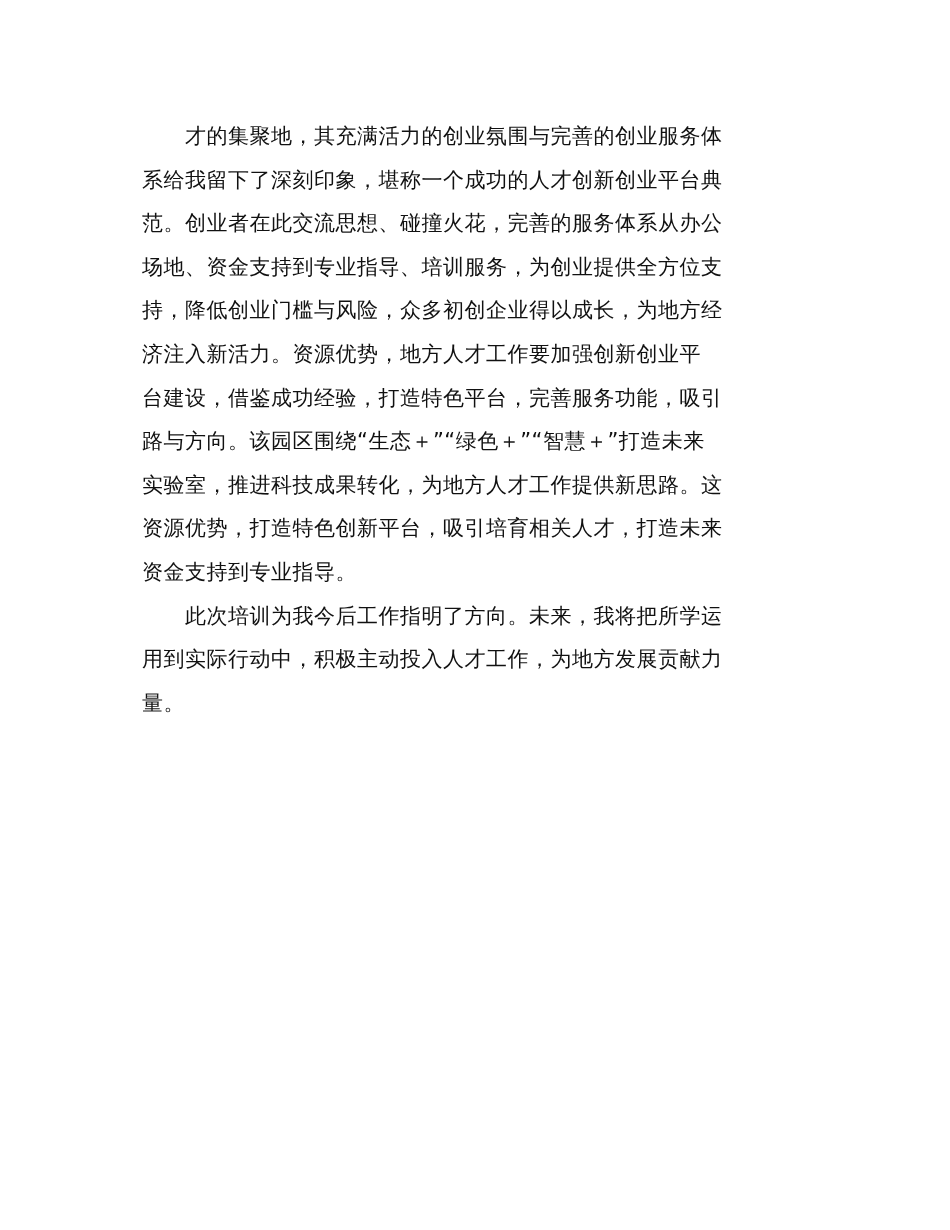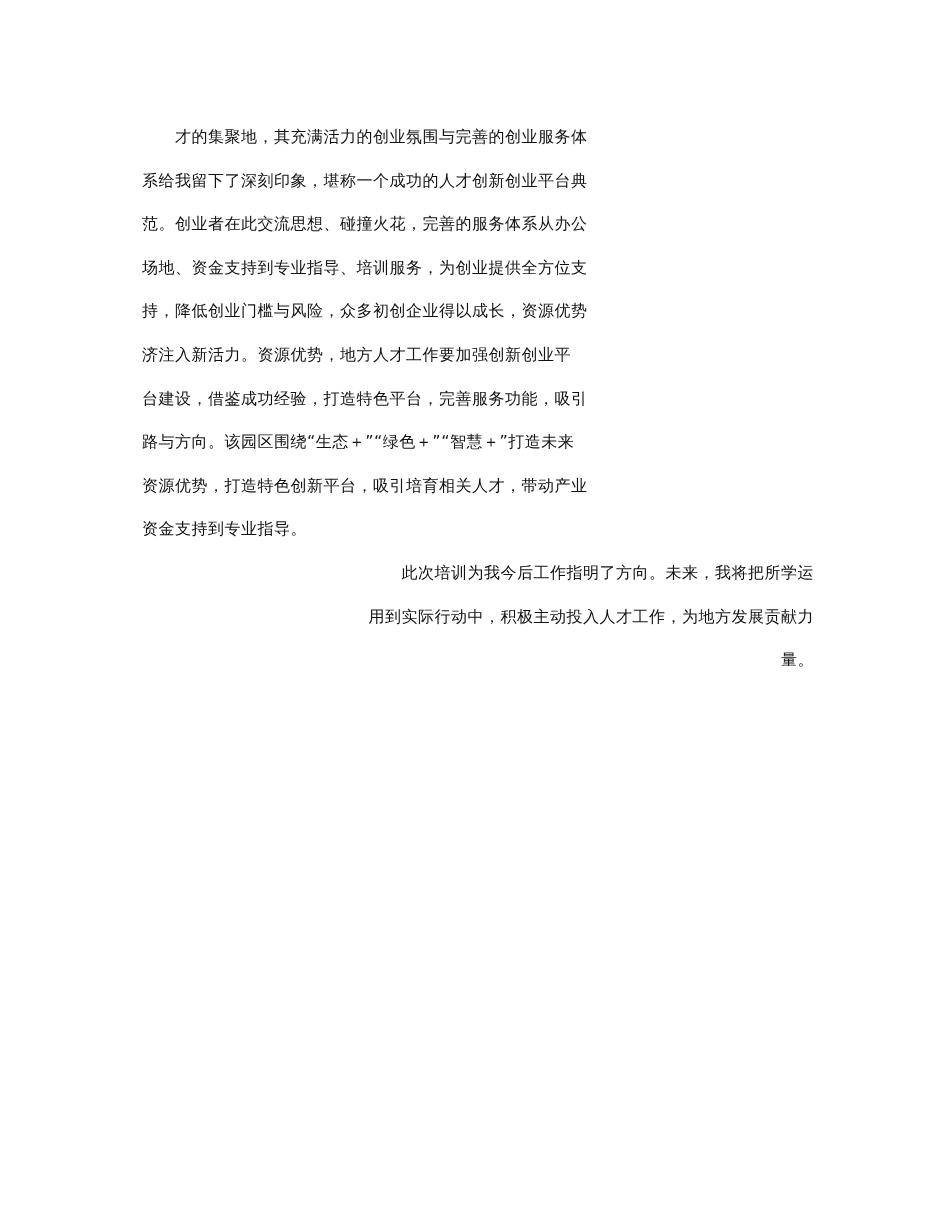--- a/index.html
+++ b/index.html
@@ -33,7 +33,7 @@
       display: block;
       height: 43.6px;
       line-height: 43.6px;
-      font-size: 16px;
+      font-size: 21px;
       white-space: nowrap;
       letter-spacing: 0.5px;
       overflow: visible;

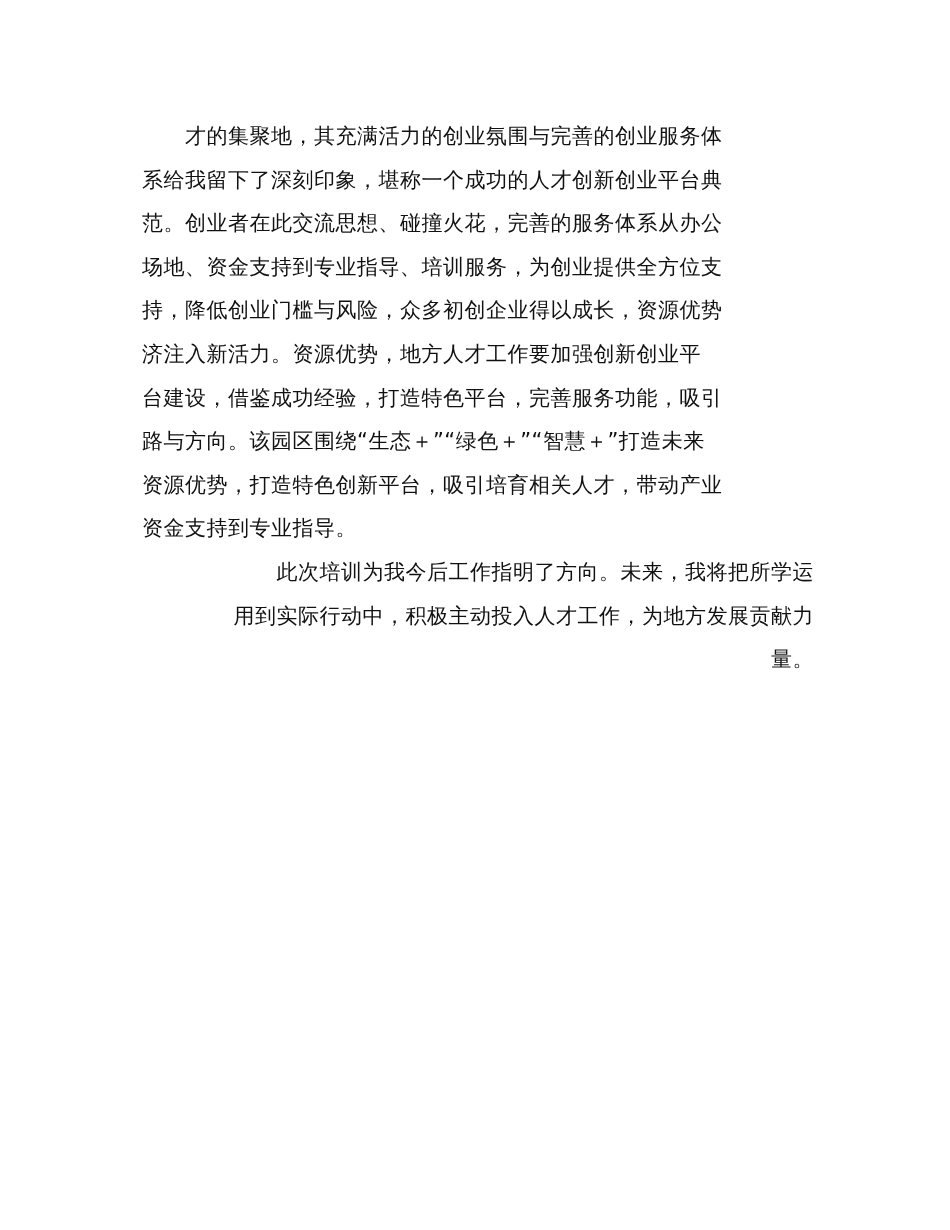--- a/index.html
+++ b/index.html
@@ -53,7 +53,7 @@
       <span class="line">系给我留下了深刻印象，堪称一个成功的人才创新创业平台典</span>
       <span class="line">范。创业者在此交流思想、碰撞火花，完善的服务体系从办公</span>
       <span class="line">场地、资金支持到专业指导、培训服务，为创业提供全方位支</span>
-      <span class="line">持，降低创业门槛与风险，众多初创企业得以成长，资源优势</span>
+      <span class="line">持，降低创业门槛与风险，众多初创企业得以成长，为地方经</span>
       <span class="line">济注入新活力。资源优势，地方人才工作要加强创新创业平</span>
       <span class="line">台建设，借鉴成功经验，打造特色平台，完善服务功能，吸引</span>
       <span class="line">路与方向。该园区围绕“生态＋”“绿色＋”“智慧＋”打造未来</span>

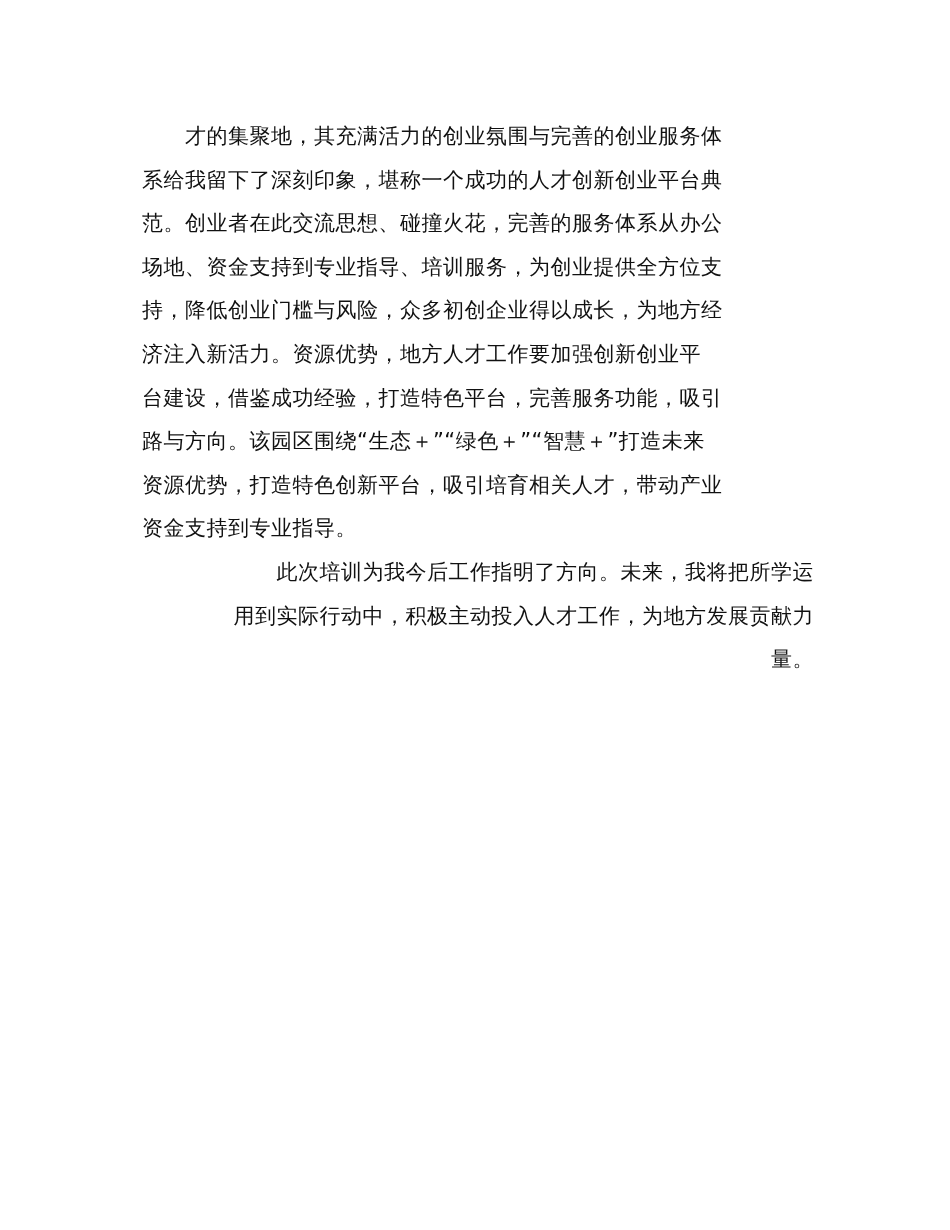--- a/index.html
+++ b/index.html
@@ -57,6 +57,7 @@
       <span class="line">济注入新活力。资源优势，地方人才工作要加强创新创业平</span>
       <span class="line">台建设，借鉴成功经验，打造特色平台，完善服务功能，吸引</span>
       <span class="line">路与方向。该园区围绕“生态＋”“绿色＋”“智慧＋”打造未来</span>
+      <span class="line">实验室，推进科技成果转化，为地方人才工作提供新思路。这</span>
       <span class="line">资源优势，打造特色创新平台，吸引培育相关人才，带动产业</span>
       <span class="line">资金支持到专业指导。</span>
     </div>

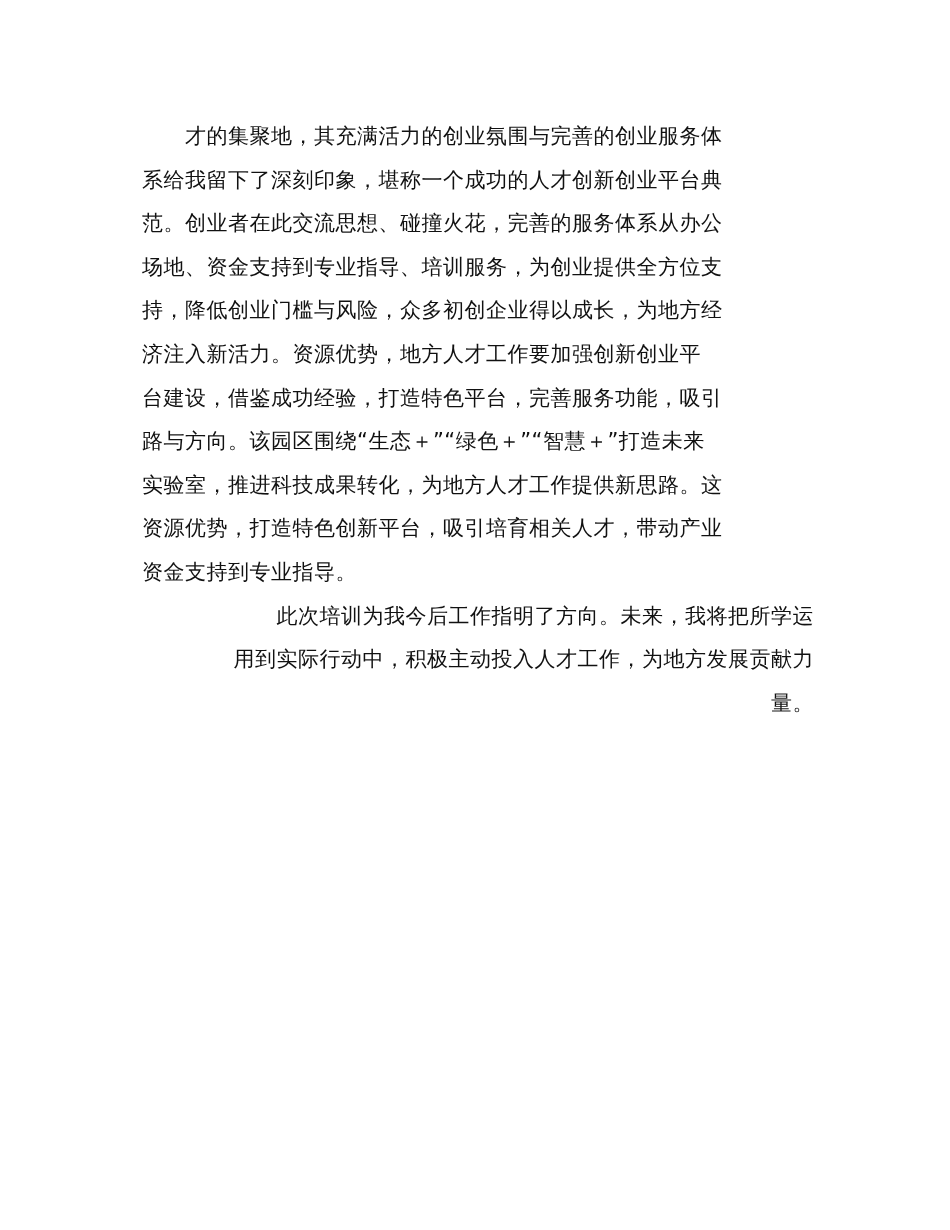--- a/index.html
+++ b/index.html
@@ -58,7 +58,7 @@
       <span class="line">台建设，借鉴成功经验，打造特色平台，完善服务功能，吸引</span>
       <span class="line">路与方向。该园区围绕“生态＋”“绿色＋”“智慧＋”打造未来</span>
       <span class="line">实验室，推进科技成果转化，为地方人才工作提供新思路。这</span>
-      <span class="line">资源优势，打造特色创新平台，吸引培育相关人才，带动产业</span>
+      <span class="line">资源优势，打造特色创新平台，吸引培育相关人才，打造未来</span>
       <span class="line">资金支持到专业指导。</span>
     </div>
     <div class="para">

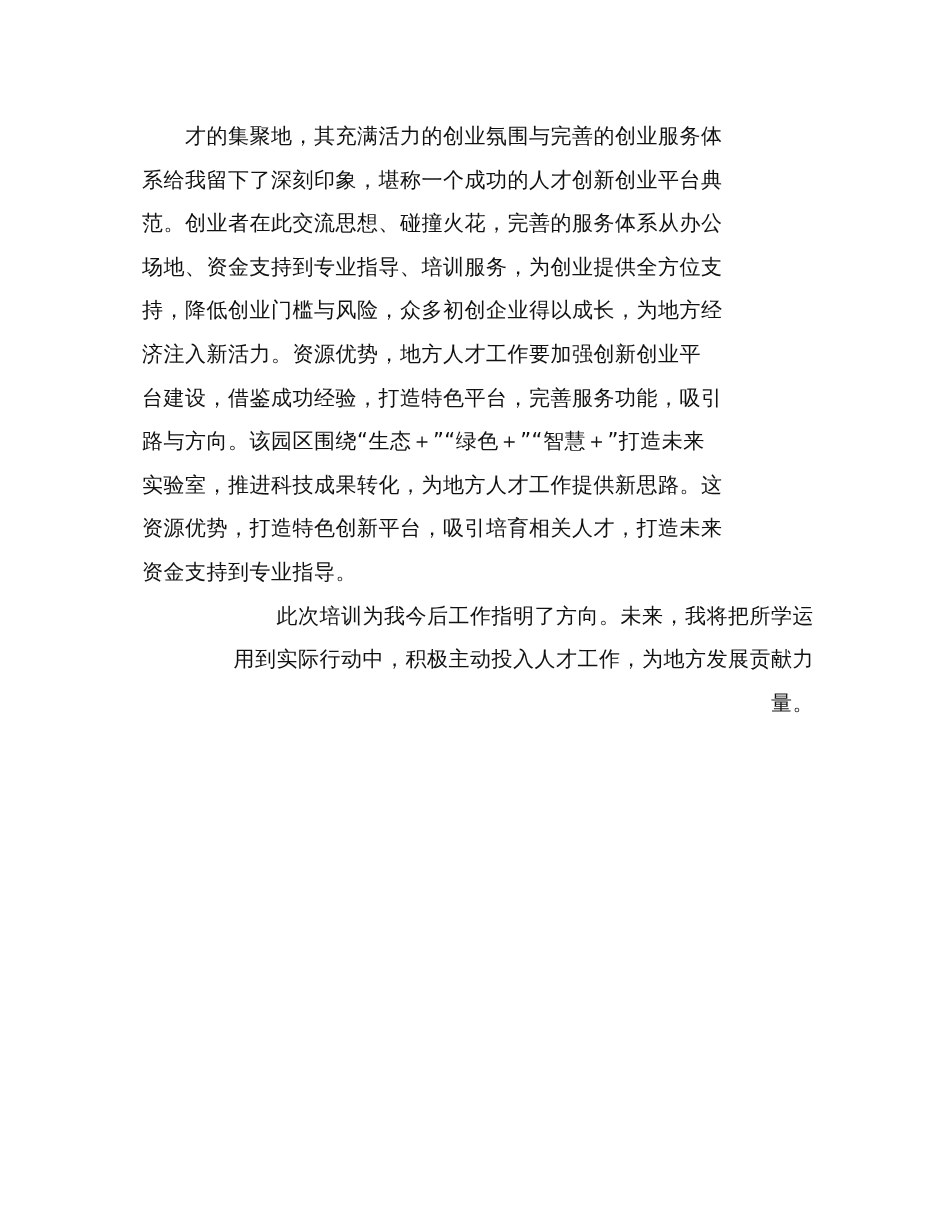--- a/index.html
+++ b/index.html
@@ -40,7 +40,6 @@
     }
     .para + .para {
       margin-top: 0px;
-      text-align: right;
     }
   </style>
 </head>

